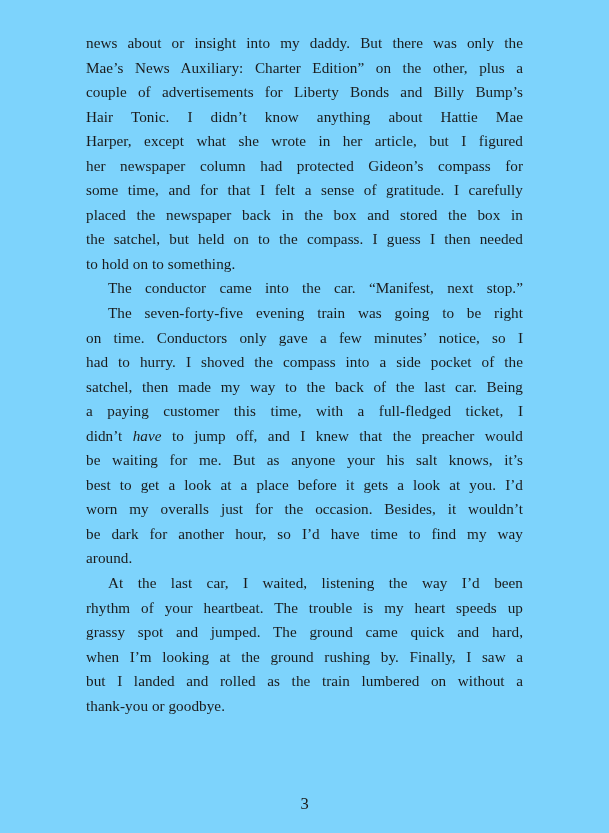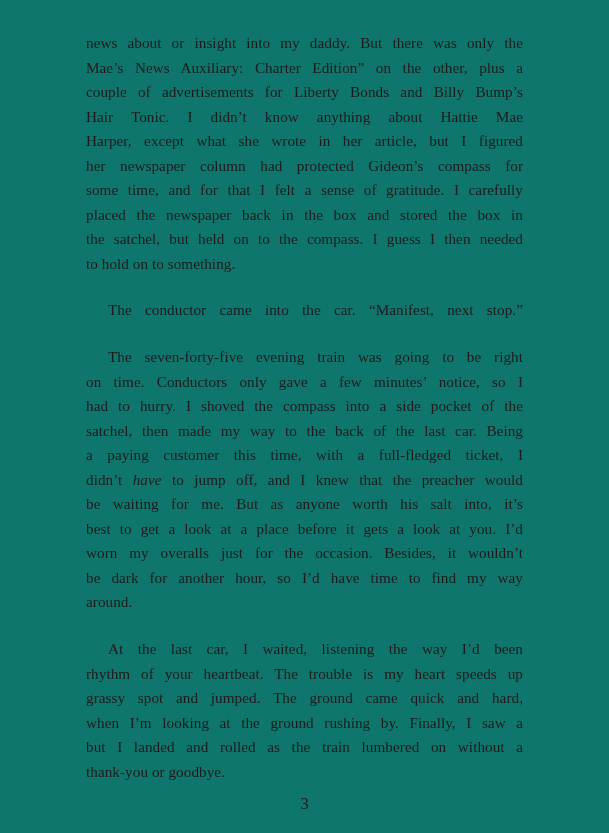--- a/index.html
+++ b/index.html
@@ -11,7 +11,7 @@
     position: relative;
     width: 609px;
     height: 833px;
-    background: #0f766e;
+    background: #7dd3fc;
     font-family: "Liberation Serif", "DejaVu Serif", serif;
     color: #1b1b1b;
     overflow: hidden;

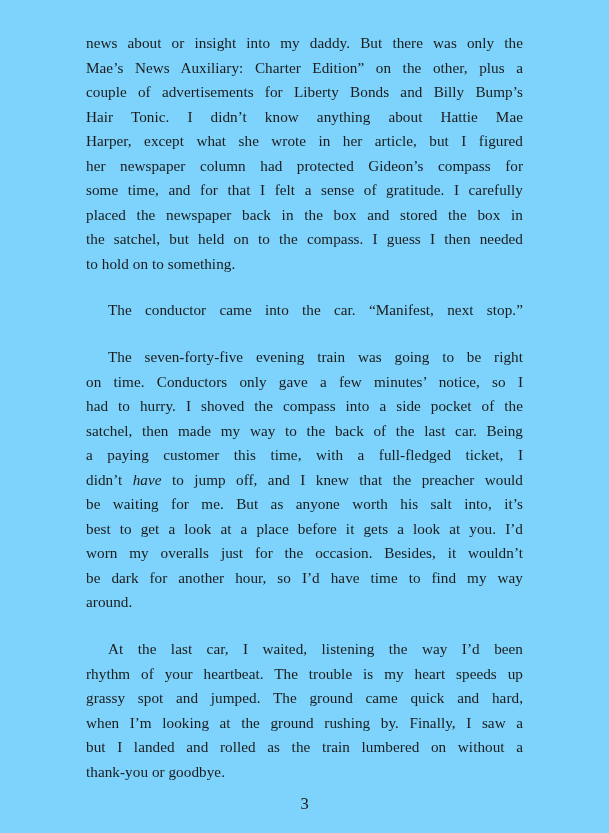--- a/index.html
+++ b/index.html
@@ -42,7 +42,6 @@
   }
   .line.indent {
     text-indent: 22px;
-    margin-top: 22px;
   }
   .line em {
   }

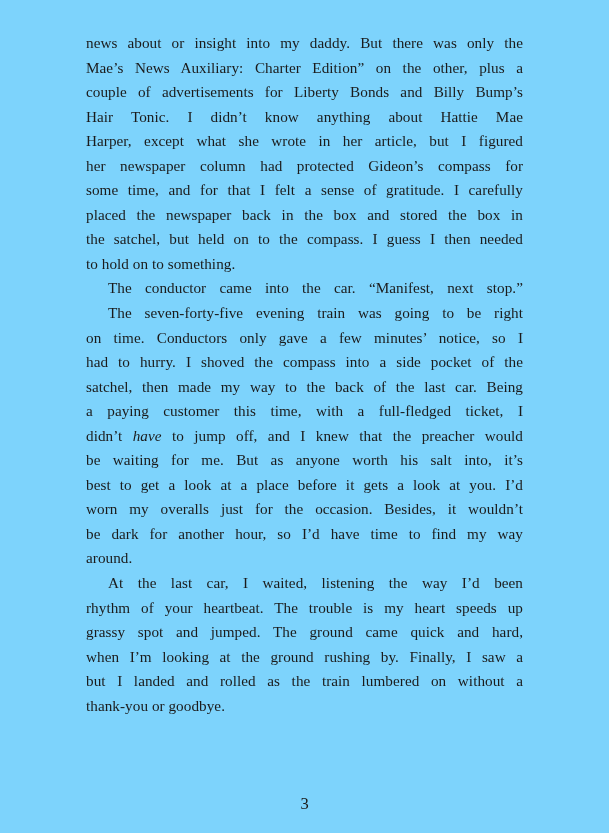--- a/index.html
+++ b/index.html
@@ -82,7 +82,7 @@
         <div class="line">satchel, then made my way to the back of the last car. Being</div>
         <div class="line">a paying customer this time, with a full-fledged ticket, I</div>
         <div class="line"><span>didn’t </span><em>have</em><span> to jump off, and I knew that the preacher would</span></div>
-        <div class="line">be waiting for me. But as anyone worth his salt into, it’s</div>
+        <div class="line">be waiting for me. But as anyone your his salt knows, it’s</div>
         <div class="line">best to get a look at a place before it gets a look at you. I’d</div>
         <div class="line">worn my overalls just for the occasion. Besides, it wouldn’t</div>
         <div class="line">be dark for another hour, so I’d have time to find my way</div>

